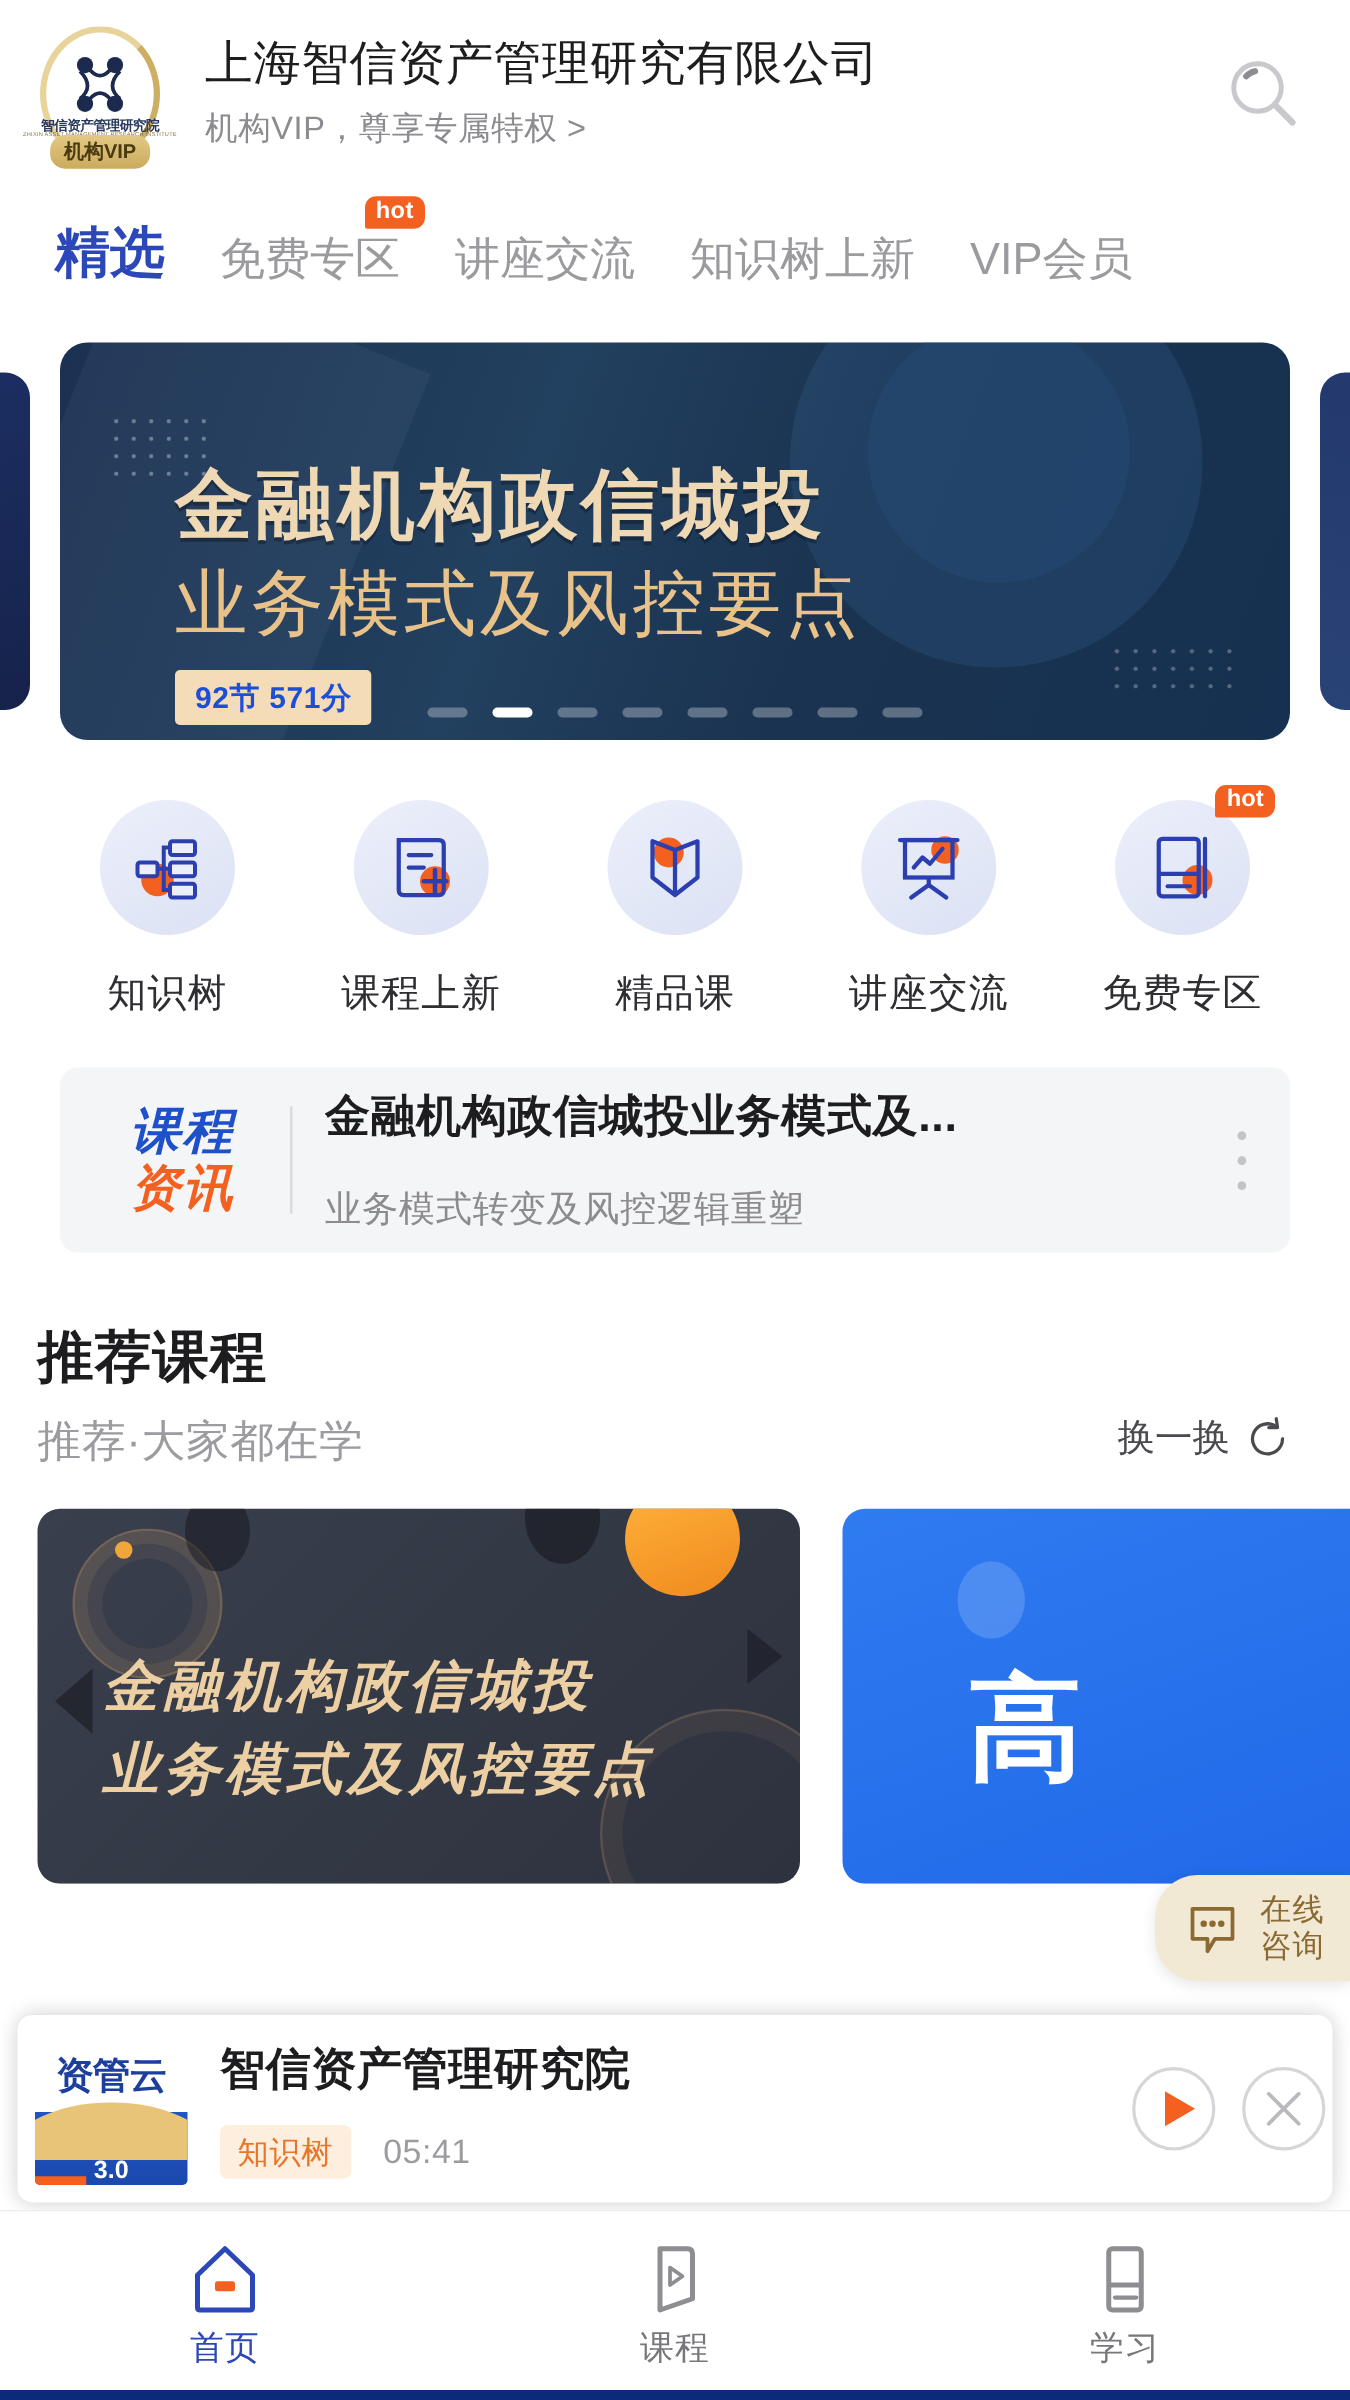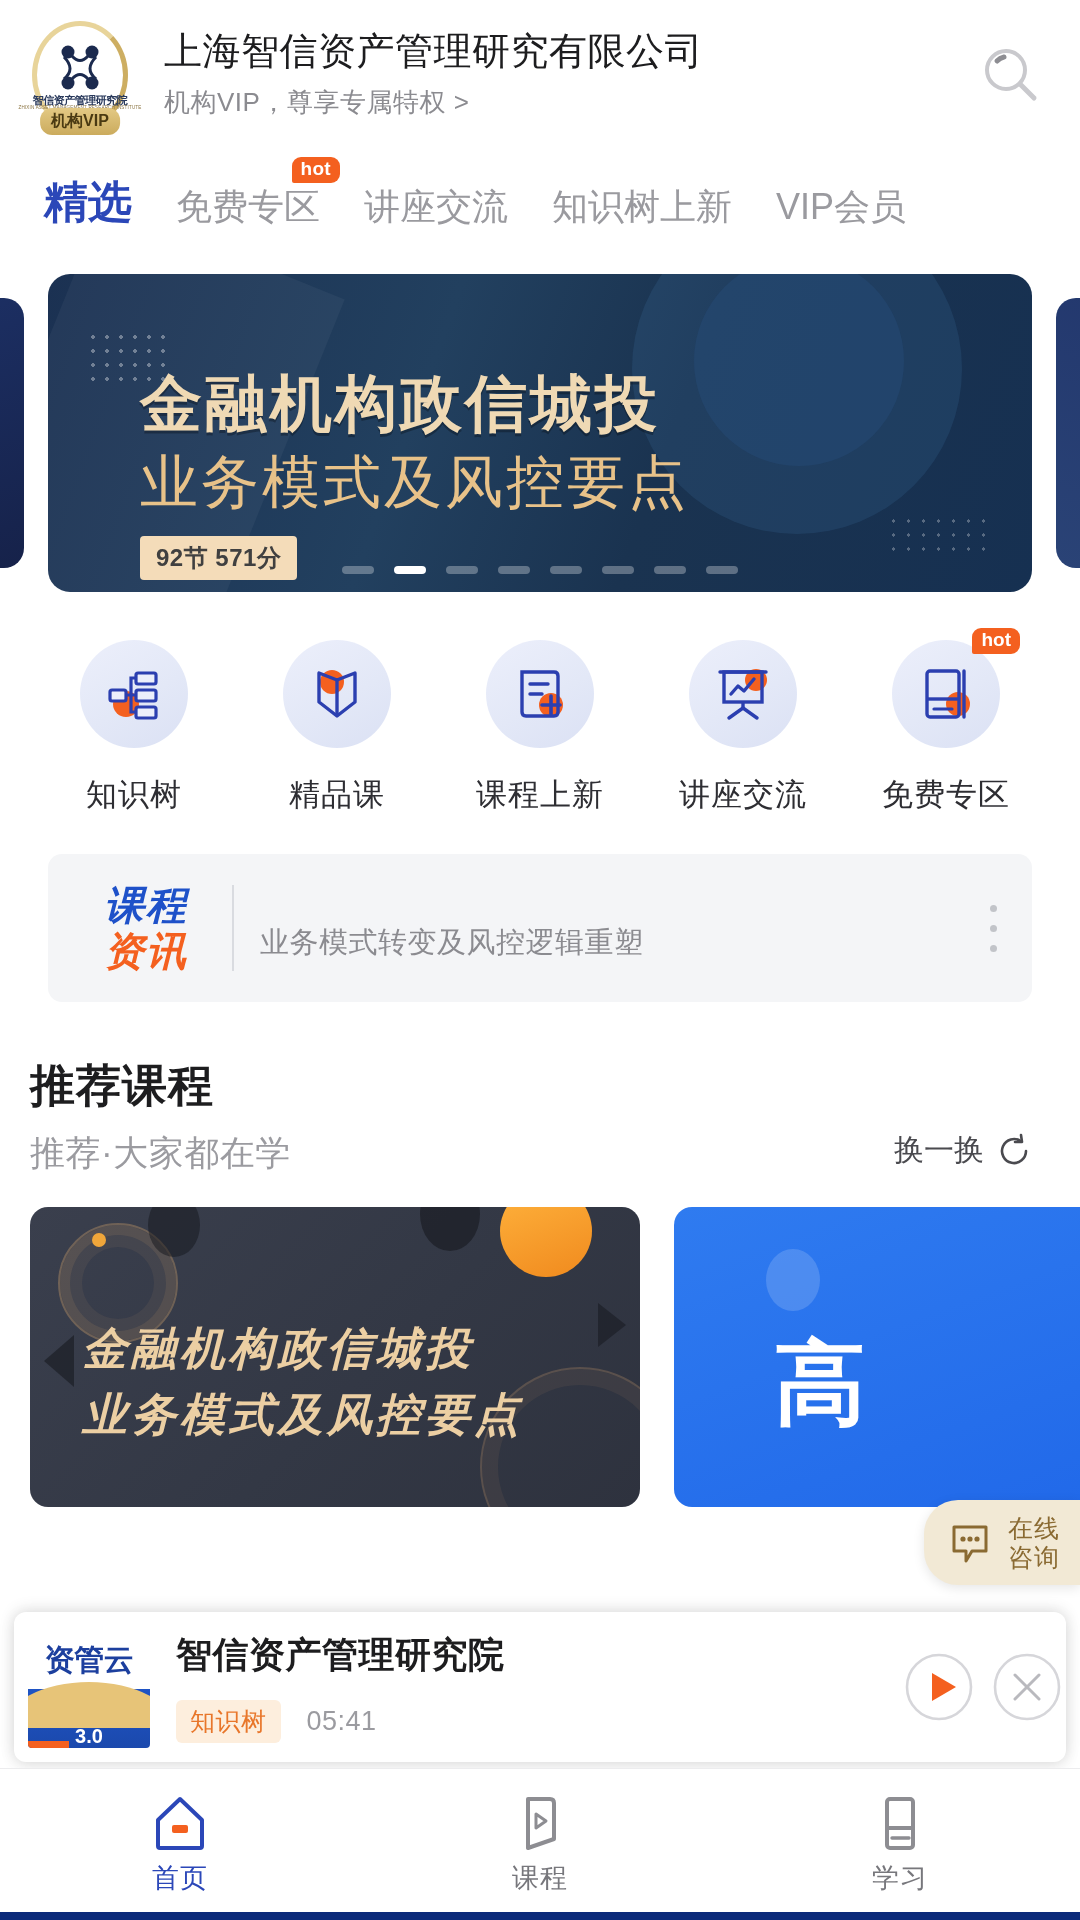--- a/index.html
+++ b/index.html
@@ -154,7 +154,7 @@
   }
   .banner-badge {
     position:absolute; left:92px; top:262px;
-    background:#f4dcb9; color:#404040;
+    background:#f4dcb9; color:#1d4ed8;
     font-size:24px; font-weight:bold;
     padding:6px 16px; border-radius:4px;
     letter-spacing:0.5px;

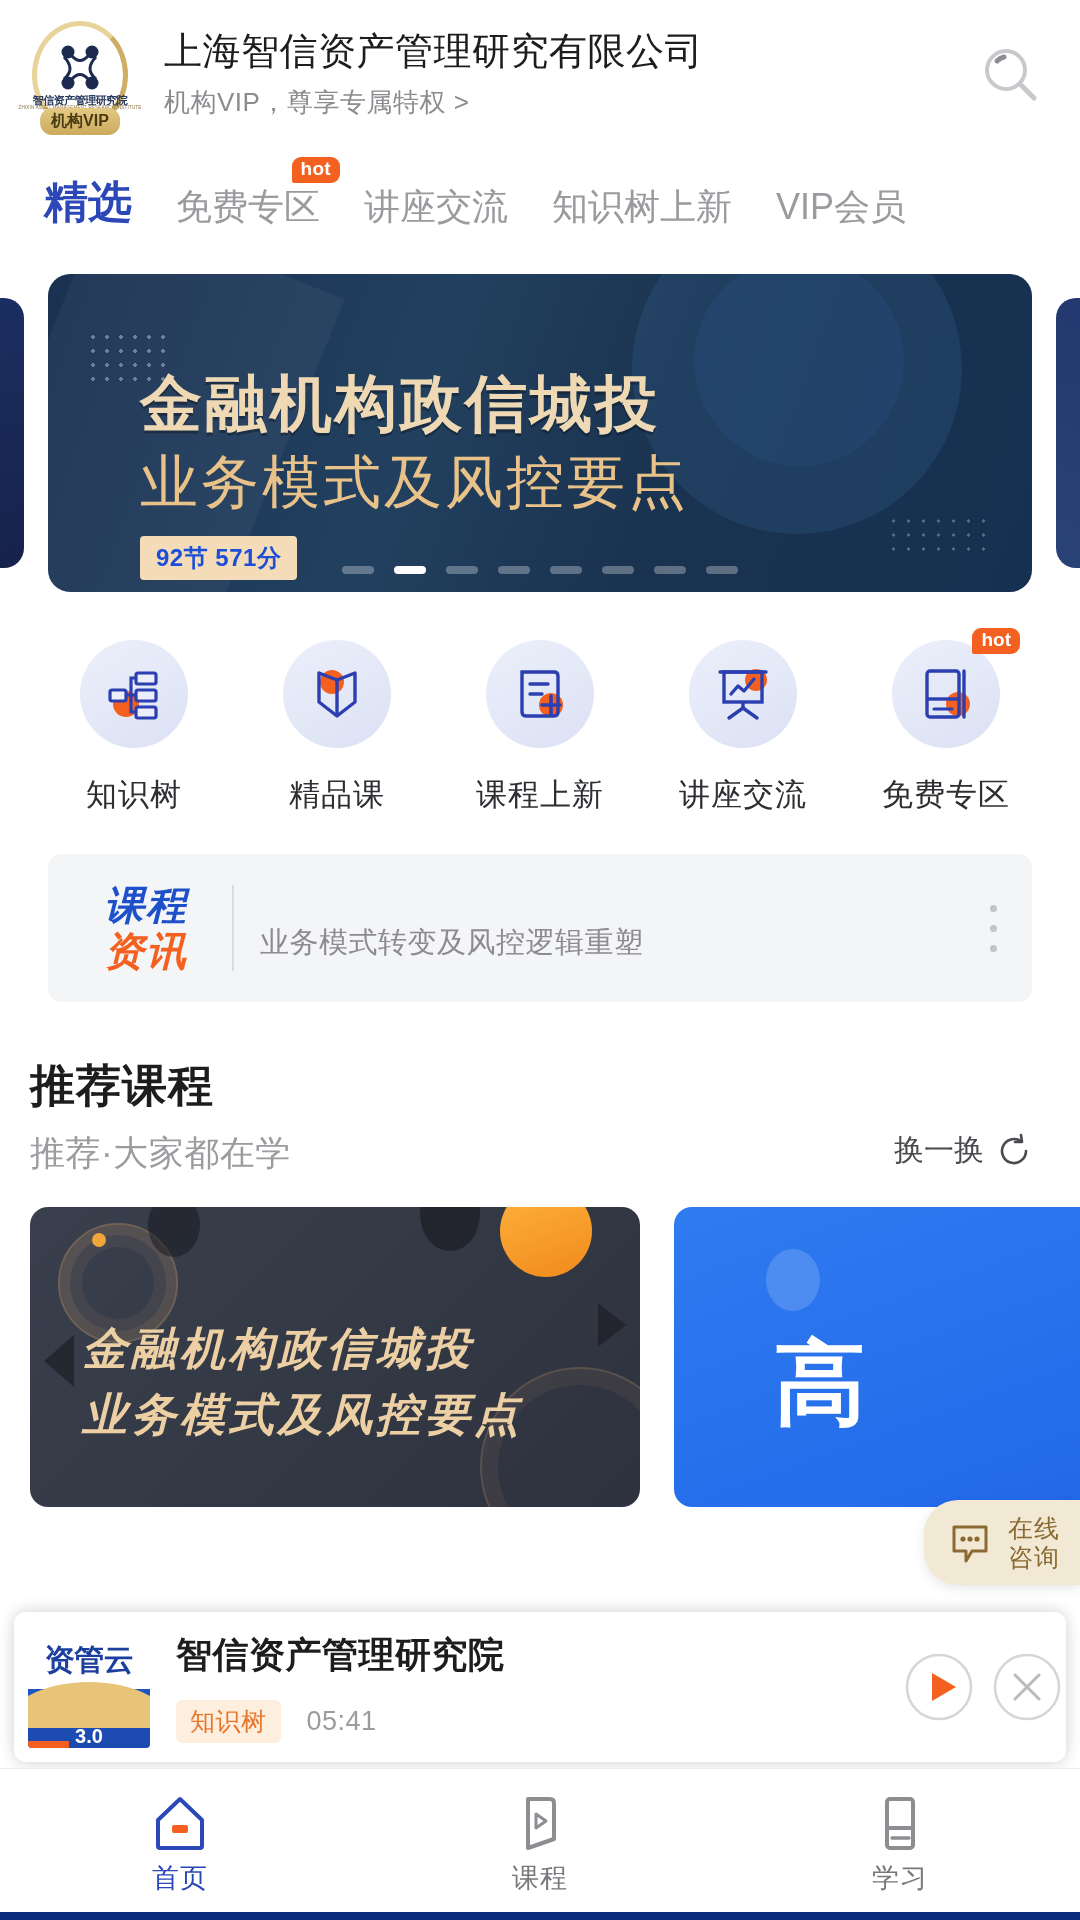--- a/index.html
+++ b/index.html
@@ -495,17 +495,6 @@
   <div class="q-item">
     <div class="q-circle">
       <svg width="64" height="64" viewBox="0 0 64 64">
-        <circle cx="27" cy="20" r="12" fill="#f4601f"></circle>
-        <path d="M32 18 L14 11 L14 40 L32 54 L50 40 L50 11 L32 18 Z" stroke="#2b3fb0" stroke-width="3.4" fill="none" stroke-linejoin="round"></path>
-        <line x1="32" y1="18" x2="32" y2="54" stroke="#2b3fb0" stroke-width="3.4"></line>
-      </svg>
-    </div>
-    <div class="q-label">精品课</div>
-  </div>
-
-  <div class="q-item">
-    <div class="q-circle">
-      <svg width="64" height="64" viewBox="0 0 64 64">
         <circle cx="43" cy="43" r="12" fill="#f4601f"></circle>
         <path d="M14 10 L46 10 Q50 10 50 14 L50 50 Q50 54 46 54 L18 54 Q14 54 14 50 Z" stroke="#2b3fb0" stroke-width="3.4" fill="none"></path>
         <line x1="22" y1="22" x2="40" y2="22" stroke="#2b3fb0" stroke-width="3.4" stroke-linecap="round"></line>
@@ -515,6 +504,17 @@
       </svg>
     </div>
     <div class="q-label">课程上新</div>
+  </div>
+
+  <div class="q-item">
+    <div class="q-circle">
+      <svg width="64" height="64" viewBox="0 0 64 64">
+        <circle cx="27" cy="20" r="12" fill="#f4601f"></circle>
+        <path d="M32 18 L14 11 L14 40 L32 54 L50 40 L50 11 L32 18 Z" stroke="#2b3fb0" stroke-width="3.4" fill="none" stroke-linejoin="round"></path>
+        <line x1="32" y1="18" x2="32" y2="54" stroke="#2b3fb0" stroke-width="3.4"></line>
+      </svg>
+    </div>
+    <div class="q-label">精品课</div>
   </div>
 
   <div class="q-item">

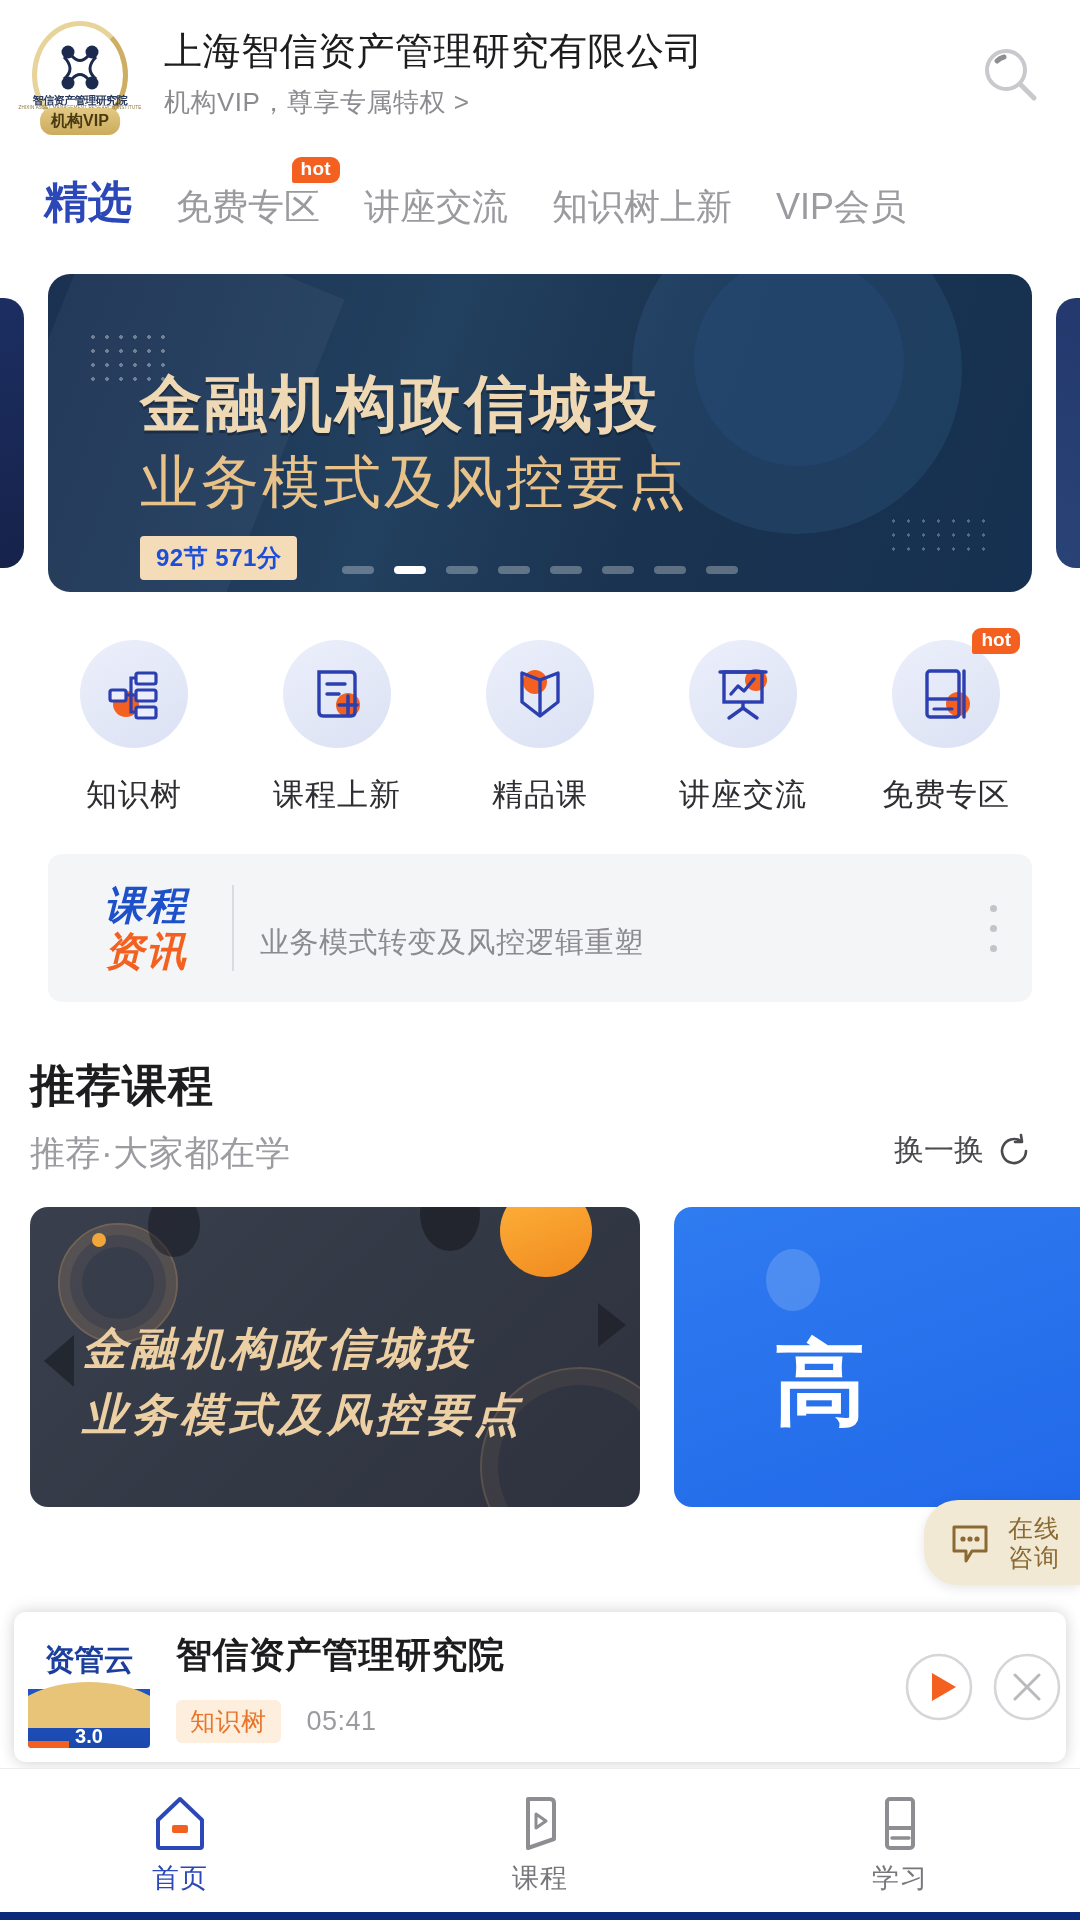--- a/index.html
+++ b/index.html
@@ -554,6 +554,7 @@
   </div>
   <div class="news-div"></div>
   <div class="news-body">
+    <div class="news-title">金融机构政信城投业务模式及...</div>
     <div class="news-sub">业务模式转变及风控逻辑重塑</div>
   </div>
   <div class="news-more">

